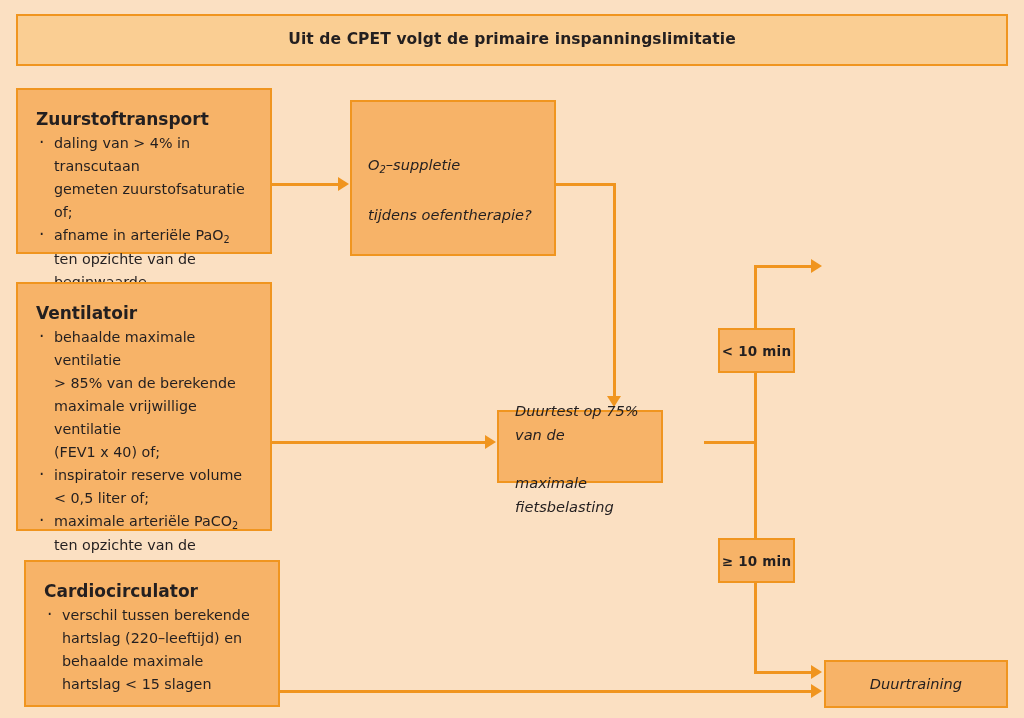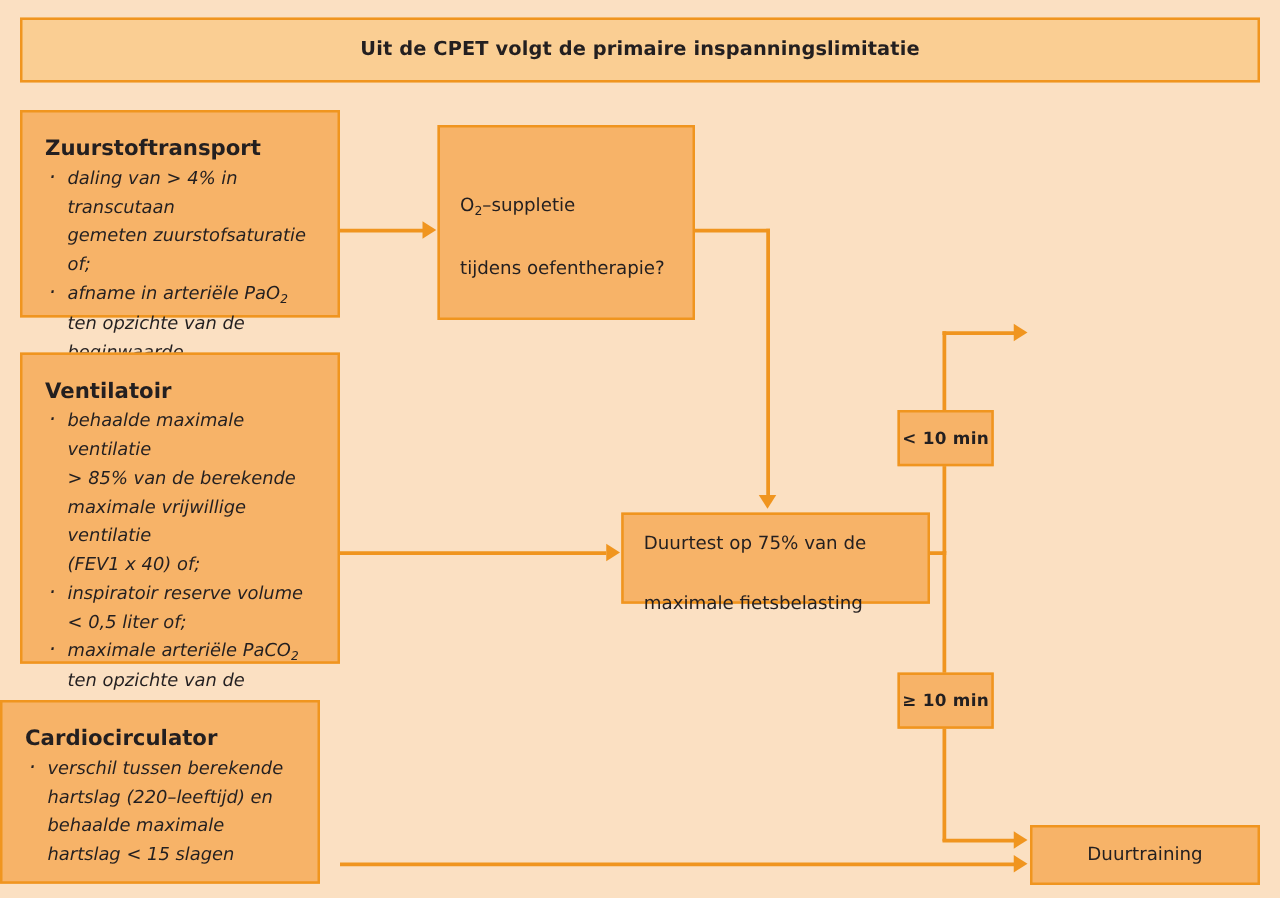--- a/index.html
+++ b/index.html
@@ -77,7 +77,6 @@
     position: relative;
     padding-left: 18px;
     margin: 0;
-    font-style: italic;
   }
   ul.bullets > li::before {
     content: "\00B7";

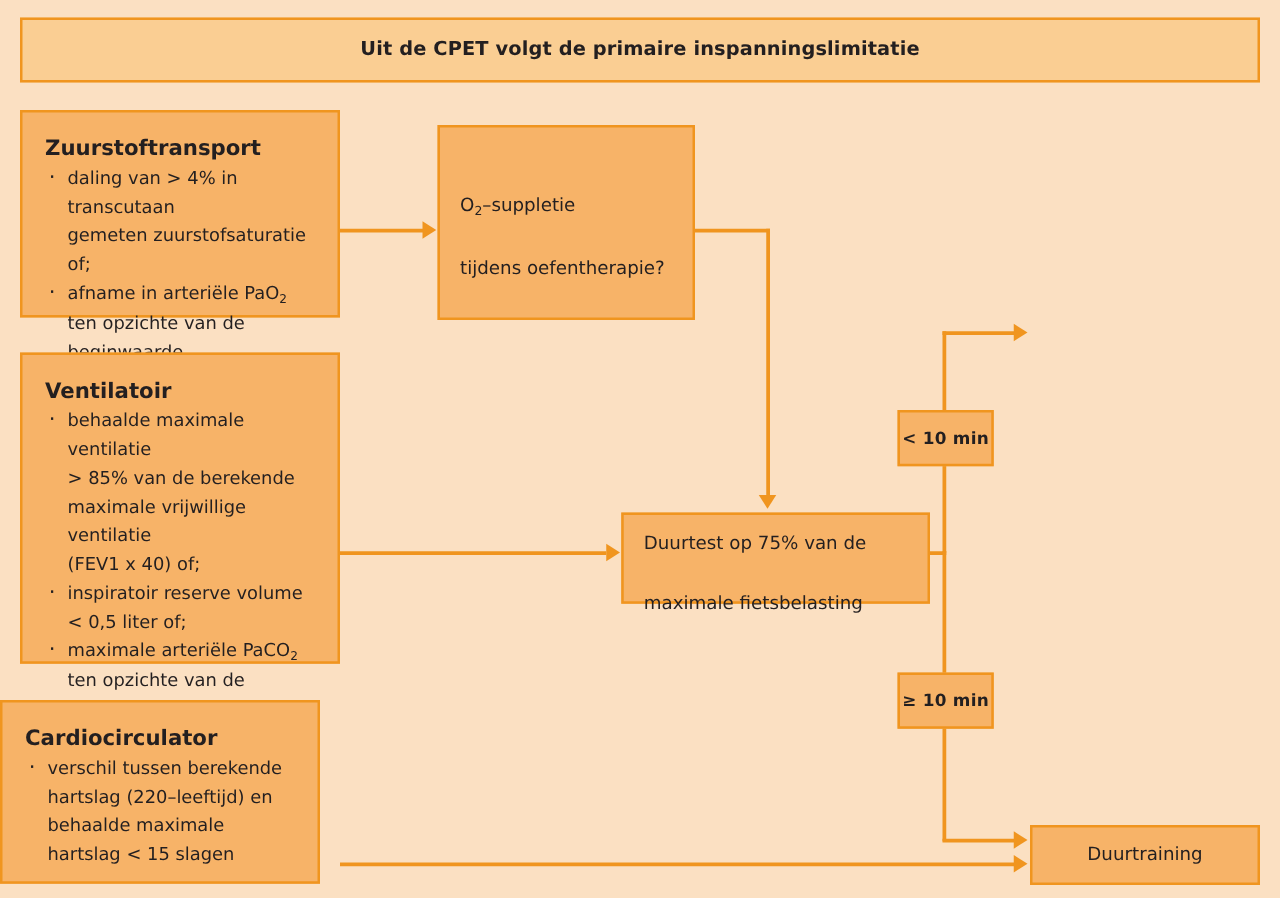--- a/index.html
+++ b/index.html
@@ -90,6 +90,7 @@
     font-size: 14.6px;
     line-height: 24px;
     white-space: pre-line;
+    font-style: italic;
   }
   .small-label {
     font-size: 13.5px;

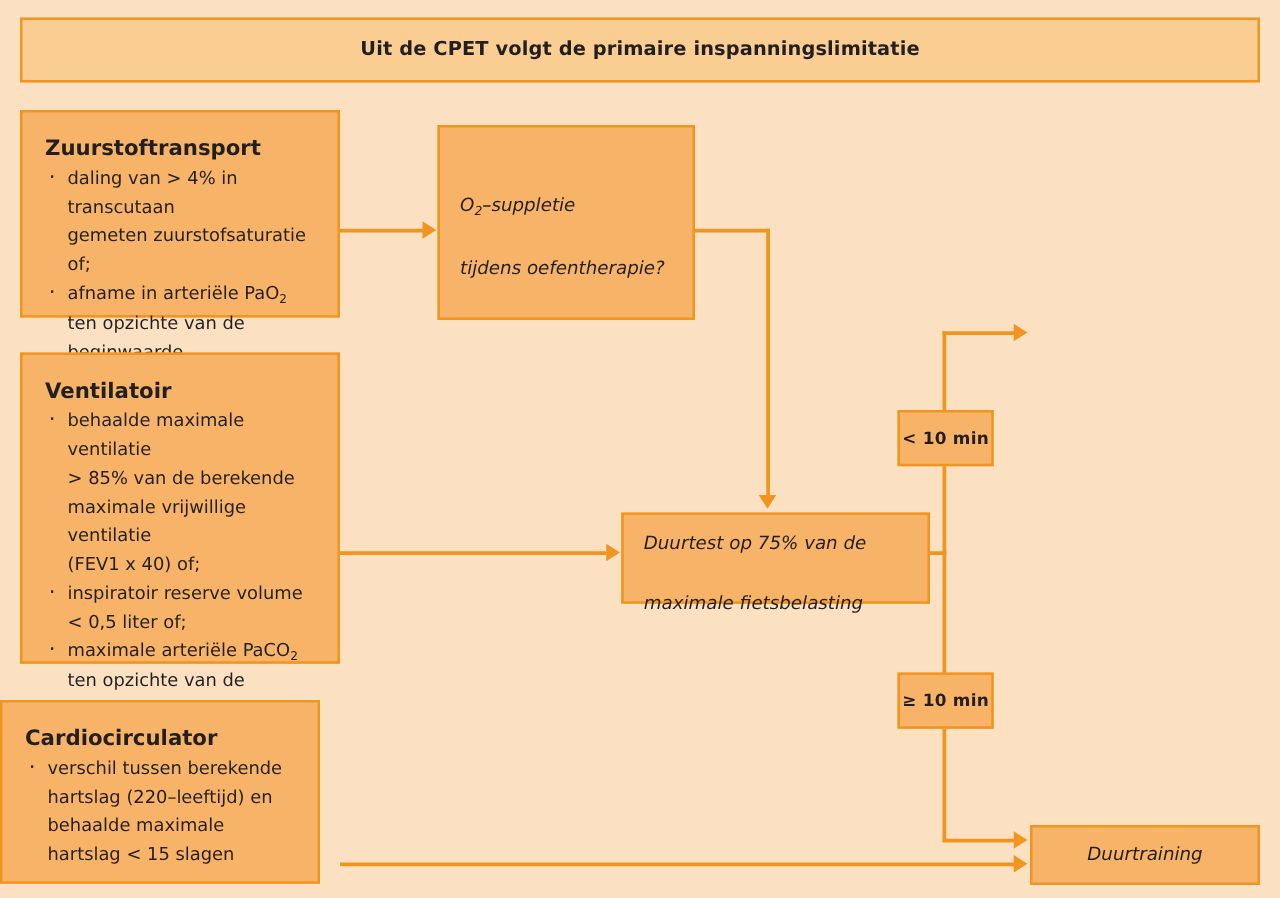--- a/index.html
+++ b/index.html
@@ -202,7 +202,7 @@
     </div>
   </div>
 
-  <div class="box" style="left:497px; top:410px; width:247px; height:73px;">
+  <div class="box" style="left:497px; top:410px; width:166px; height:73px;">
     <div class="box-inner left">
       <div class="plain-label">
         <span>Duurtest op 75% van de</span><br>

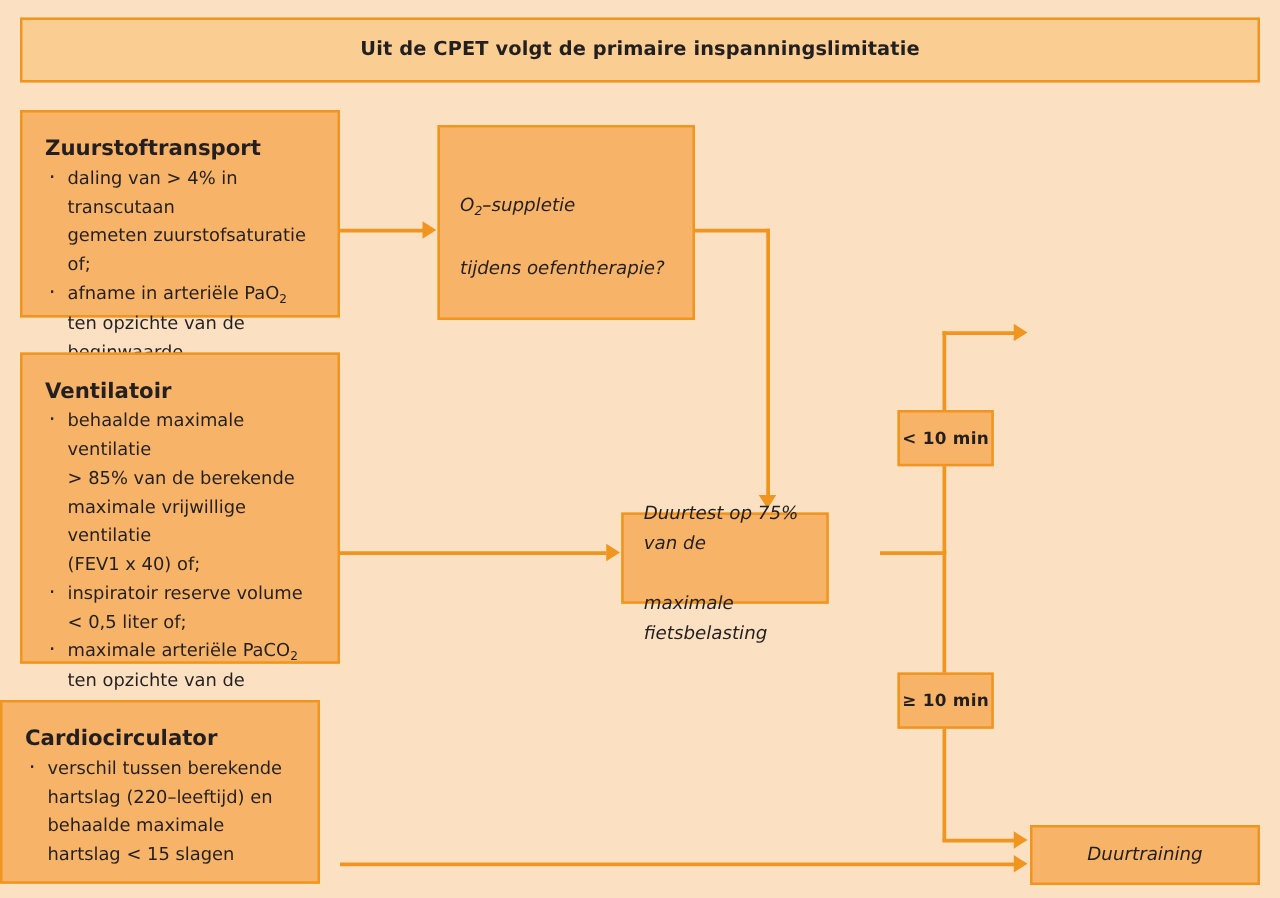--- a/index.html
+++ b/index.html
@@ -179,7 +179,7 @@
     </div>
   </div>
 
-  <div class="box" style="left:0; top:560px; width:256px; height:147px;">
+  <div class="box" style="left:24px; top:560px; width:256px; height:147px;">
     <div class="bullet-block">
       <span class="bullet-title">Cardiocirculator</span>
       <ul class="bullets">

